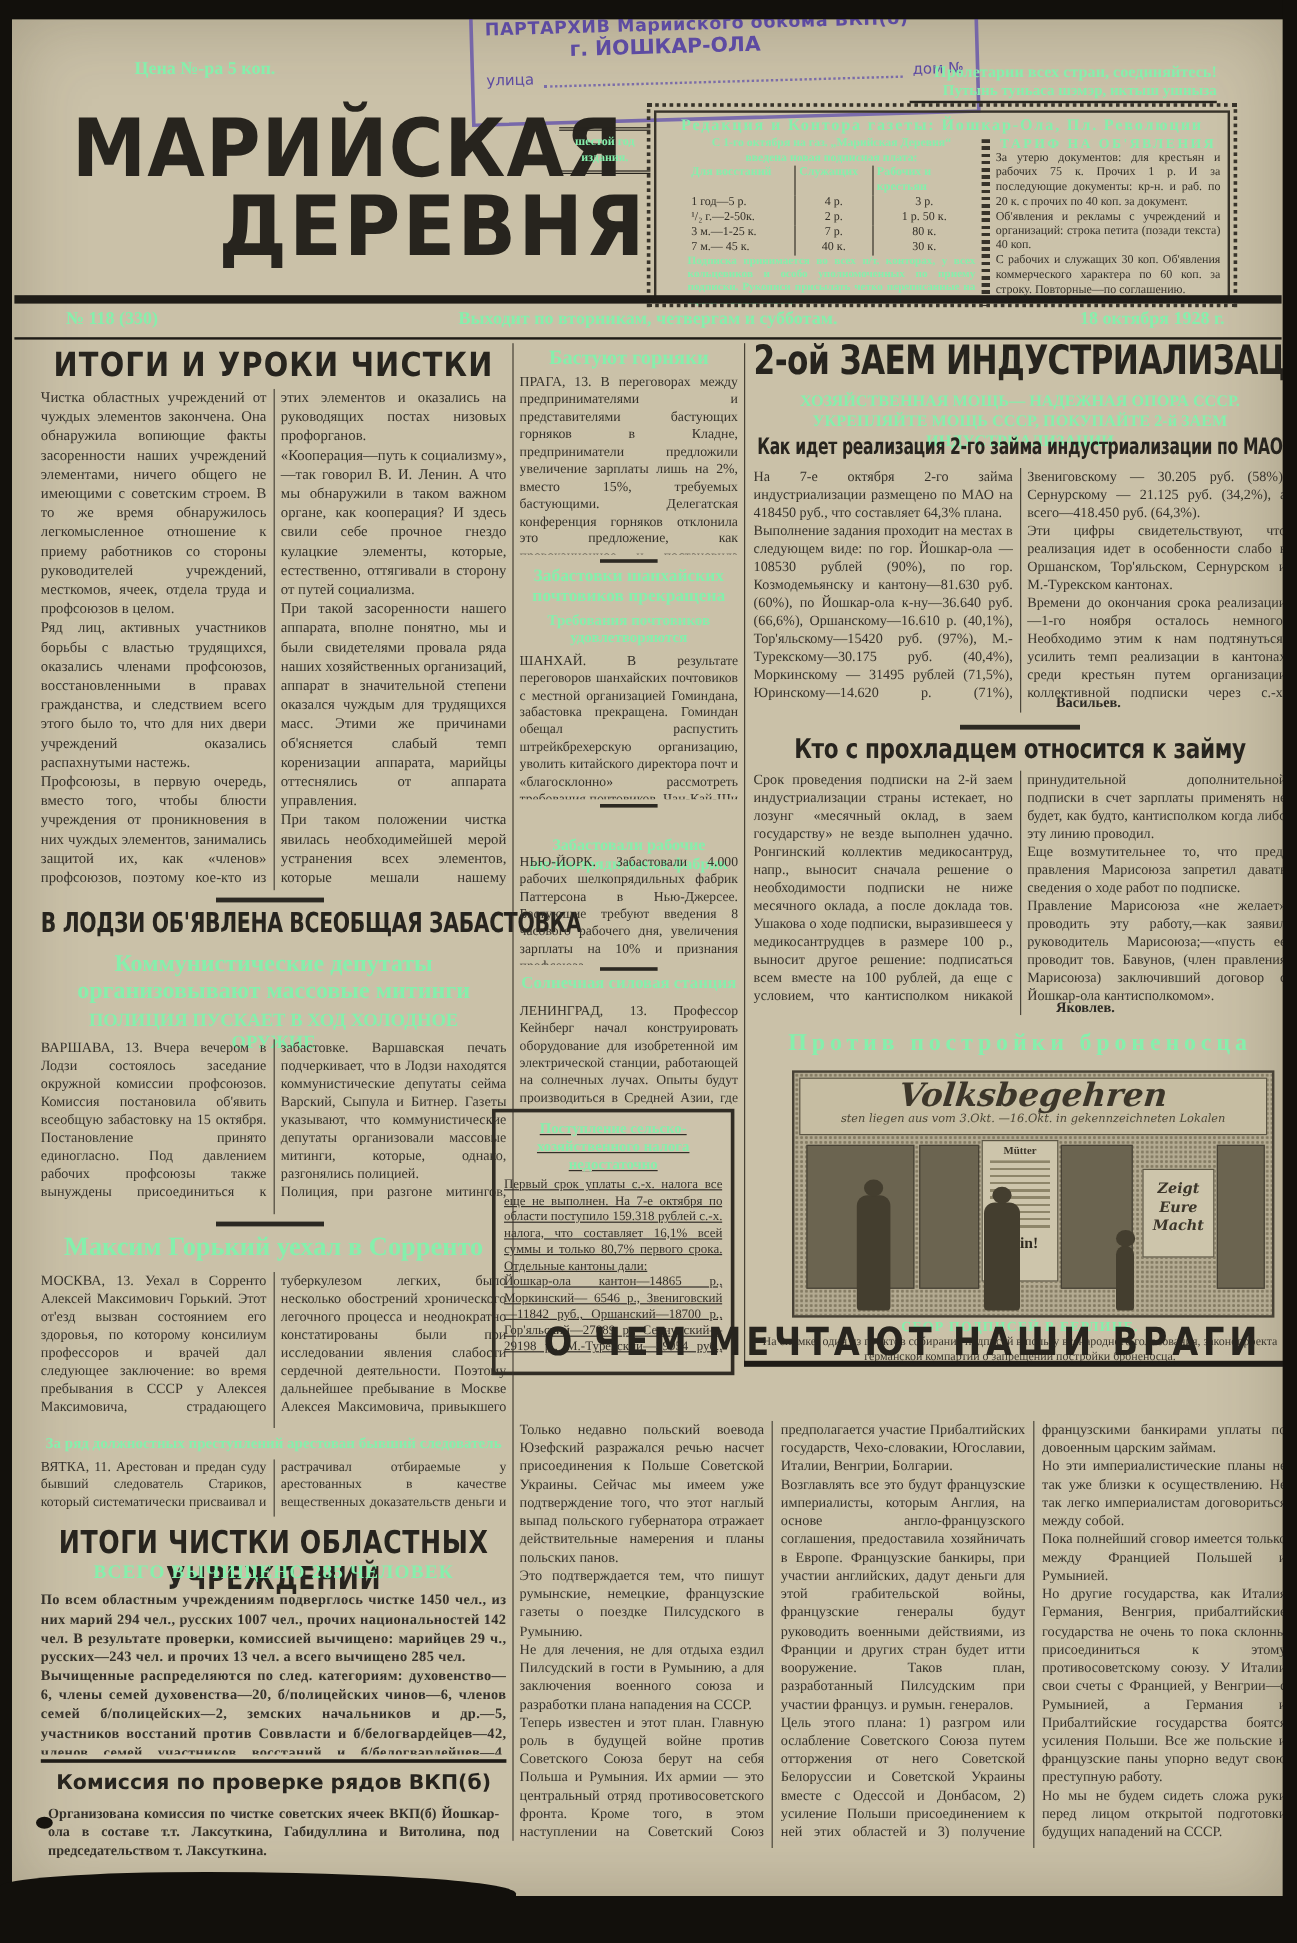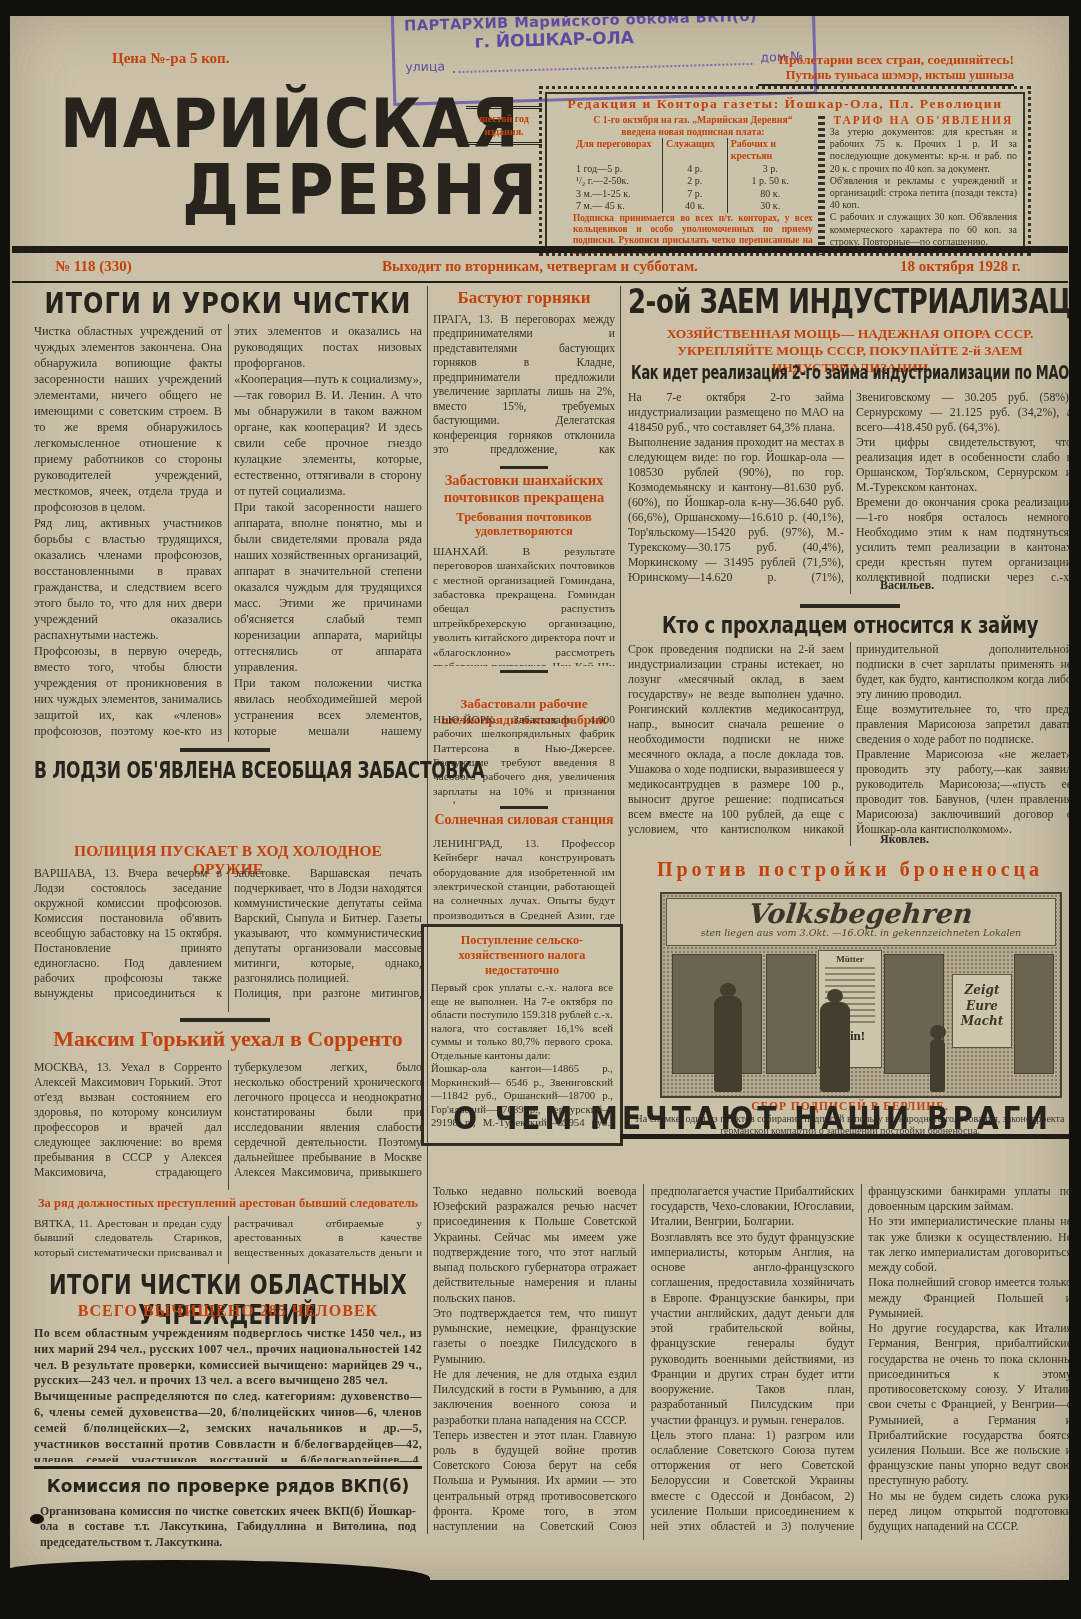--- a/index.html
+++ b/index.html
@@ -15,7 +15,7 @@
          box-shadow:inset 0 0 60px rgba(60,50,30,.25);}
   .abs{position:absolute;}
   .h-sans{font-family:"DejaVu Sans",sans-serif;font-weight:bold;color:#27241e;}
-  .h-serif{font-family:"Liberation Serif",serif;font-weight:bold;color:#c2410c;}
+  .h-serif{font-family:"Liberation Serif",serif;font-weight:bold;color:#86efac;}
   .condensed{display:block;transform-origin:center top;}
   .body-text{font-family:"Liberation Serif",serif;color:#35312a;text-align:justify;
              white-space:pre-line;overflow:hidden;}

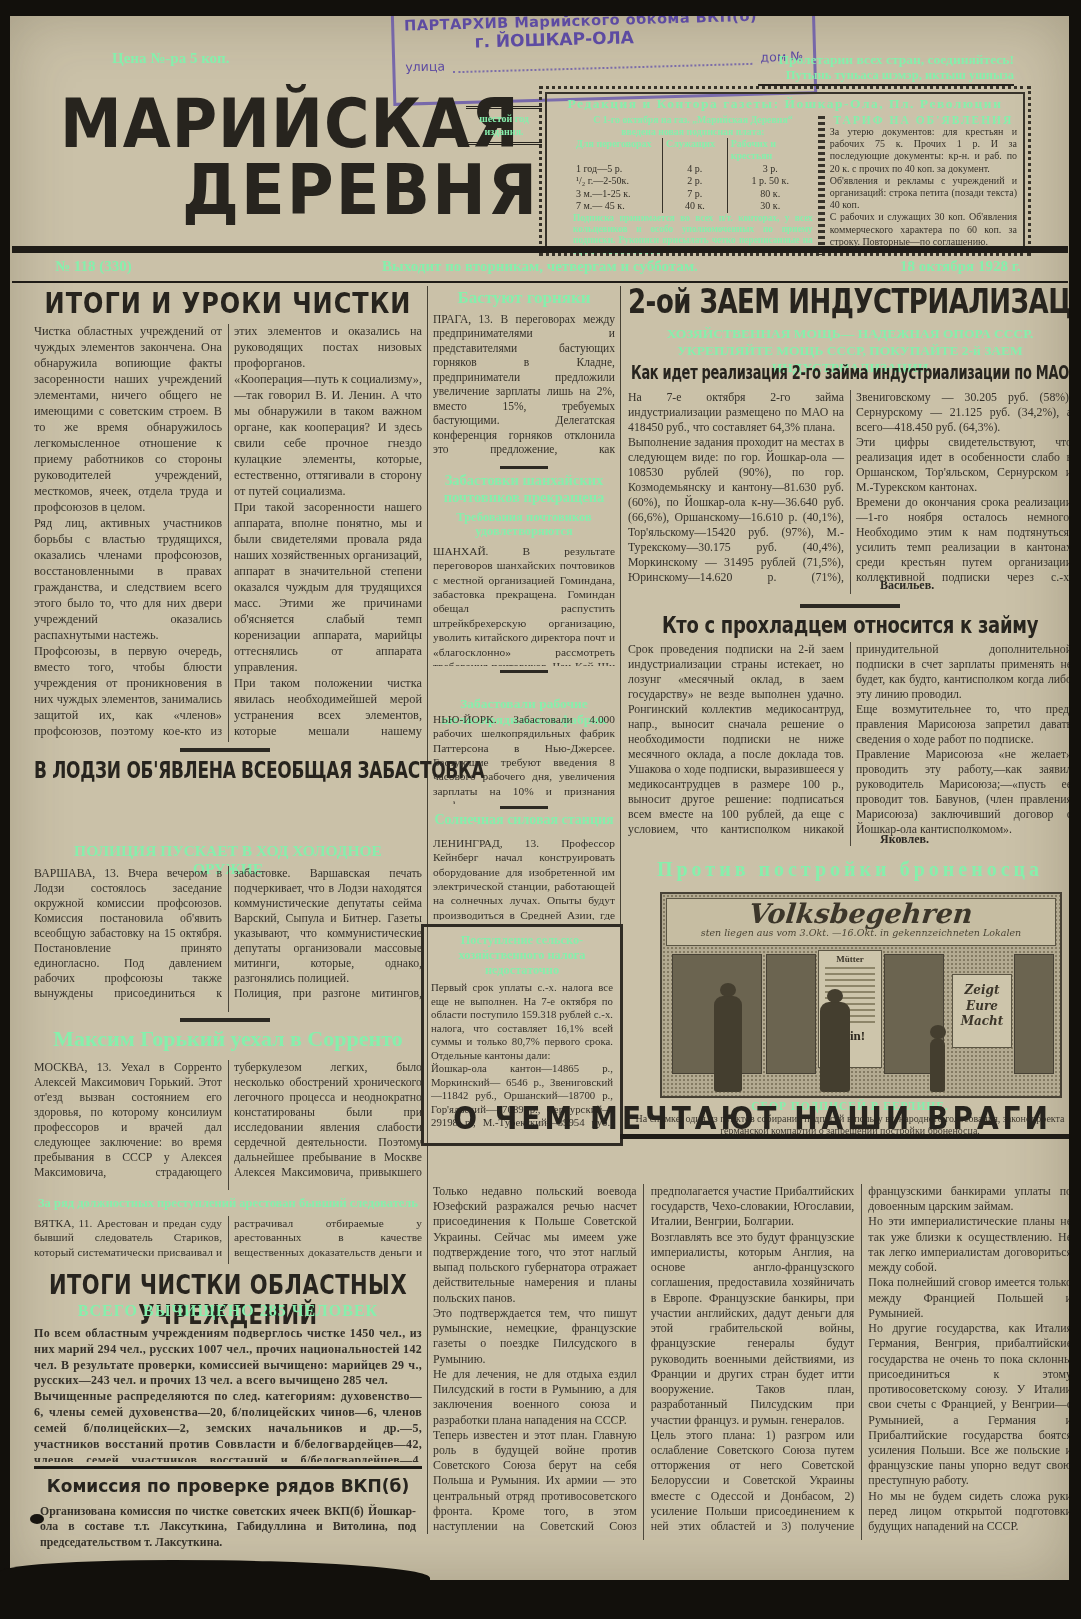--- a/index.html
+++ b/index.html
@@ -81,7 +81,7 @@
         <div class="h-serif center" style="font-size:9.8px;line-height:1.2;white-space:pre-line;">С 1-го октября на газ. „Марийская Деревня“
 введена новая подписная плата:</div>
         <div class="sub-table">
-          <div class="c h-serif">Для переговорах</div>
+          <div class="c h-serif">Для восстаний</div>
           <div class="c mid h-serif">Служащих</div>
           <div class="c h-serif">Рабочих и крестьян</div>
           <div class="c">1 год—5 р.</div>

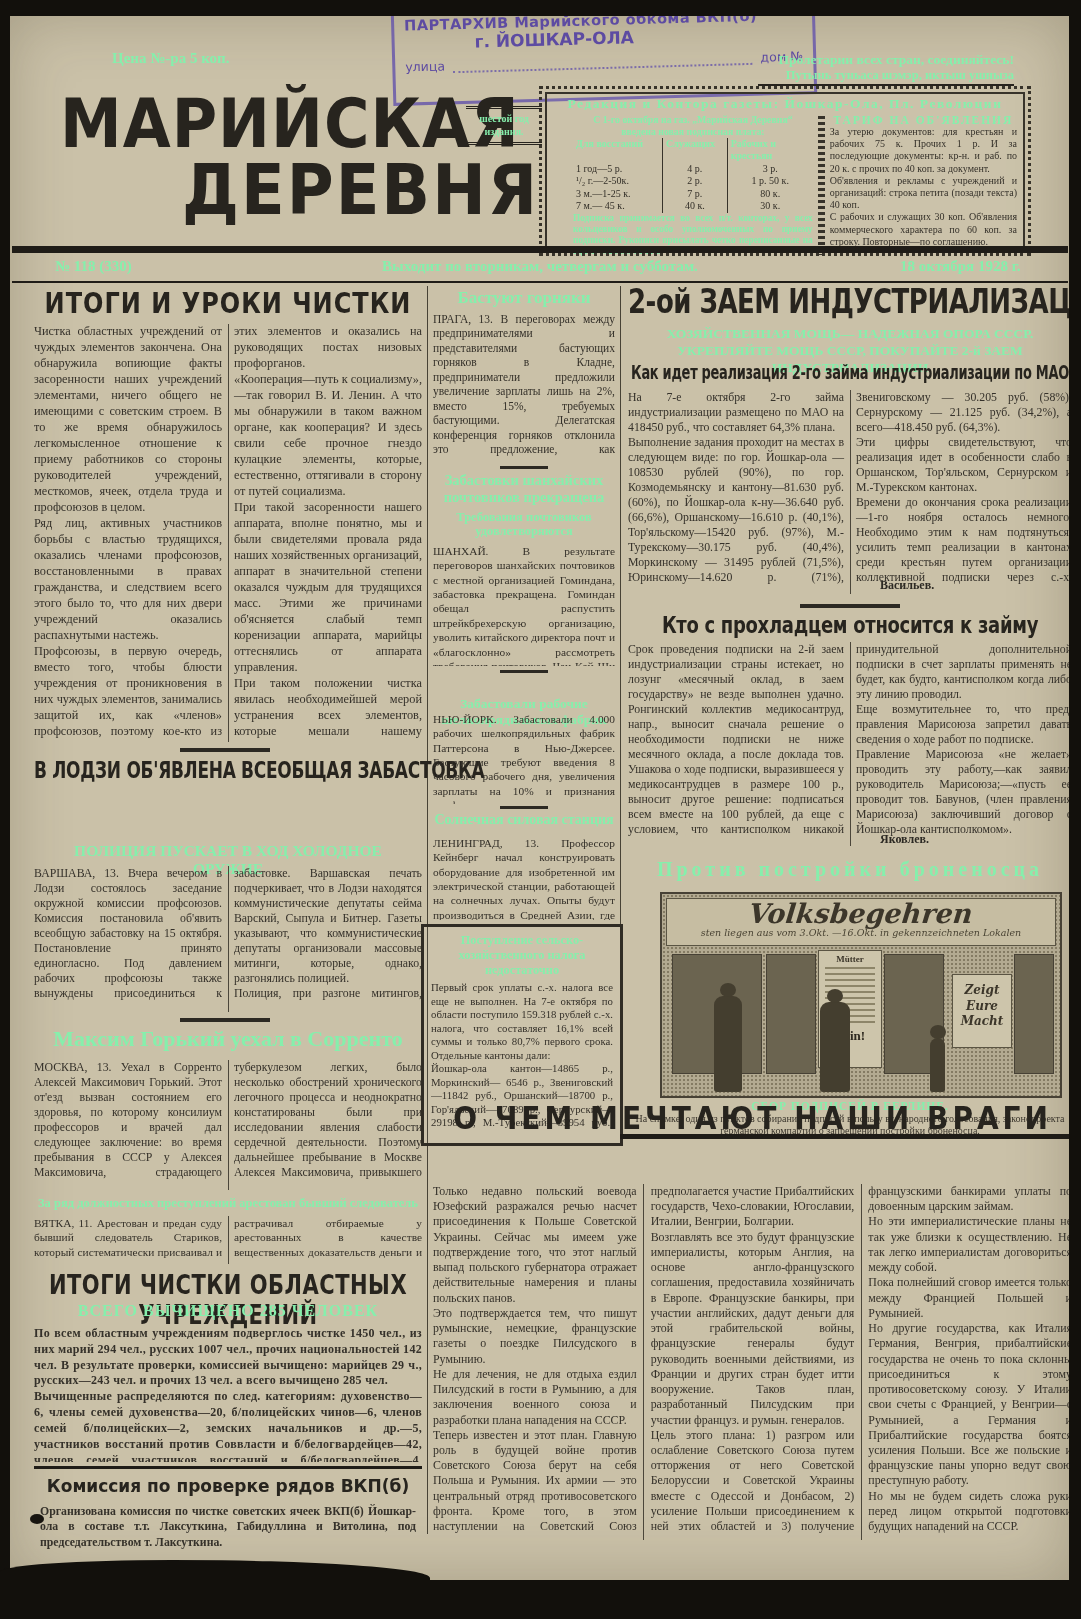--- a/index.html
+++ b/index.html
@@ -138,6 +138,7 @@
   <div class="abs center" style="left:34px;top:756px;width:388px;white-space:nowrap;">
     <span class="h-sans condensed" style="font-size:17px;letter-spacing:-.3px;transform:scaleY(1.35);">В ЛОДЗИ ОБ'ЯВЛЕНА ВСЕОБЩАЯ ЗАБАСТОВКА</span>
   </div>
+  <div class="abs h-serif center" style="left:44px;top:792px;width:368px;font-size:20px;line-height:1.15;">Коммунистические депутаты организовывают массовые митинги</div>
   <div class="abs h-serif center" style="left:44px;top:842px;width:368px;font-size:15.5px;">ПОЛИЦИЯ ПУСКАЕТ В ХОД ХОЛОДНОЕ ОРУЖИЕ</div>
   <div class="abs body-text cols2" style="left:34px;top:866px;width:388px;height:146px;font-size:11.8px;line-height:1.27;">ВАРШАВА, 13. Вчера вечером в Лодзи состоялось заседание окружной комиссии профсоюзов. Комиссия постановила об'явить всеобщую забастовку на 15 октября. Постановление принято единогласно. Под давлением рабочих профсоюзы также вынуждены присоединиться к забастовке. Варшавская печать подчеркивает, что в Лодзи находятся коммунистические депутаты сейма Варский, Сыпула и Битнер. Газеты указывают, что коммунистические депутаты организовали массовые митинги, которые, однако, разгонялись полицией.
 Полиция, при разгоне митингов, пускала в ход холодное оружие. В Лодзи состоялась демонстрация около тюрьмы, в которой находятся политические. Демонстранты требовали освобождения политических. Вчера в кинематографе состоялся митинг, на котором, несмотря на сопротивление ППС-овского президиума, выступил коммунистический депутат Битнер. Он встретил поддержку всей рабочей части аудитории. ППС-овский президиум об'явил митинг распущенным. После этого отряд полиции вытеснил рабочих из зала.</div>

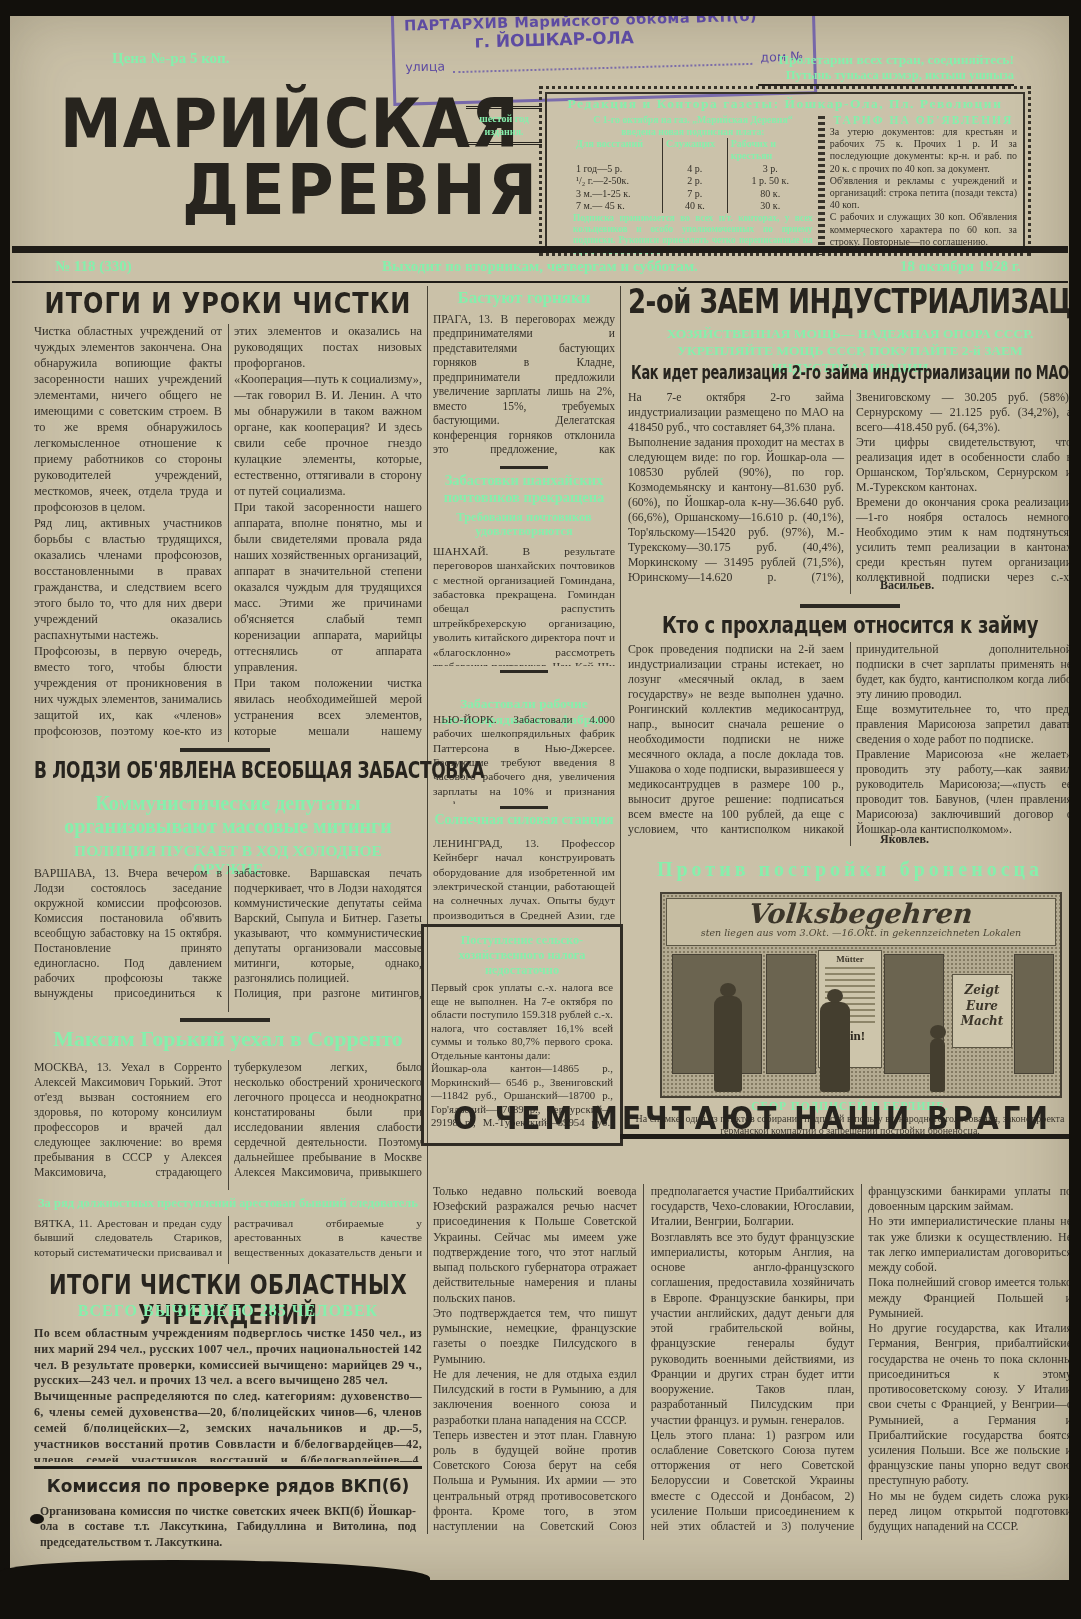--- a/index.html
+++ b/index.html
@@ -184,7 +184,7 @@
   <div class="abs h-serif center" style="left:433px;top:812px;width:182px;font-size:14px;">Солнечная силовая станция</div>
   <div class="abs body-text" style="left:433px;top:836px;width:182px;height:84px;font-size:11.4px;line-height:1.26;">ЛЕНИНГРАД, 13. Профессор Кейнберг начал конструировать оборудование для изобретенной им электрической станции, работающей на солнечных лучах. Опыты будут производиться в Средней Азии, где будет и оборудована солнечная силовая станция мощностью в 300 киловат.</div>
 
-  <div class="abs nalog-box" style="left:421px;top:924px;width:182px;height:204px;">
+  <div class="abs nalog-box" style="left:410px;top:924px;width:182px;height:204px;text-decoration:underline;">
     <div class="h-serif center" style="font-size:12.3px;line-height:1.2;">Поступление сельско-хозяйственного налога недостаточно</div>
     <div class="body-text" style="font-size:10.8px;line-height:1.25;margin-top:4px;height:148px;">Первый срок уплаты с.-х. налога все еще не выполнен. На 7-е октября по области поступило 159.318 рублей с.-х. налога, что составляет 16,1% всей суммы и только 80,7% первого срока. Отдельные кантоны дали:
 Йошкар-ола кантон—14865 р., Моркинский— 6546 р., Звениговский—11842 руб., Оршанский—18700 р., Гор'яльский—27089 р., Сернурский—29198 р., М.-Турекский—39954 руб., Козмодемьянский—5439 руб. и Юринский—5700 р.</div>

